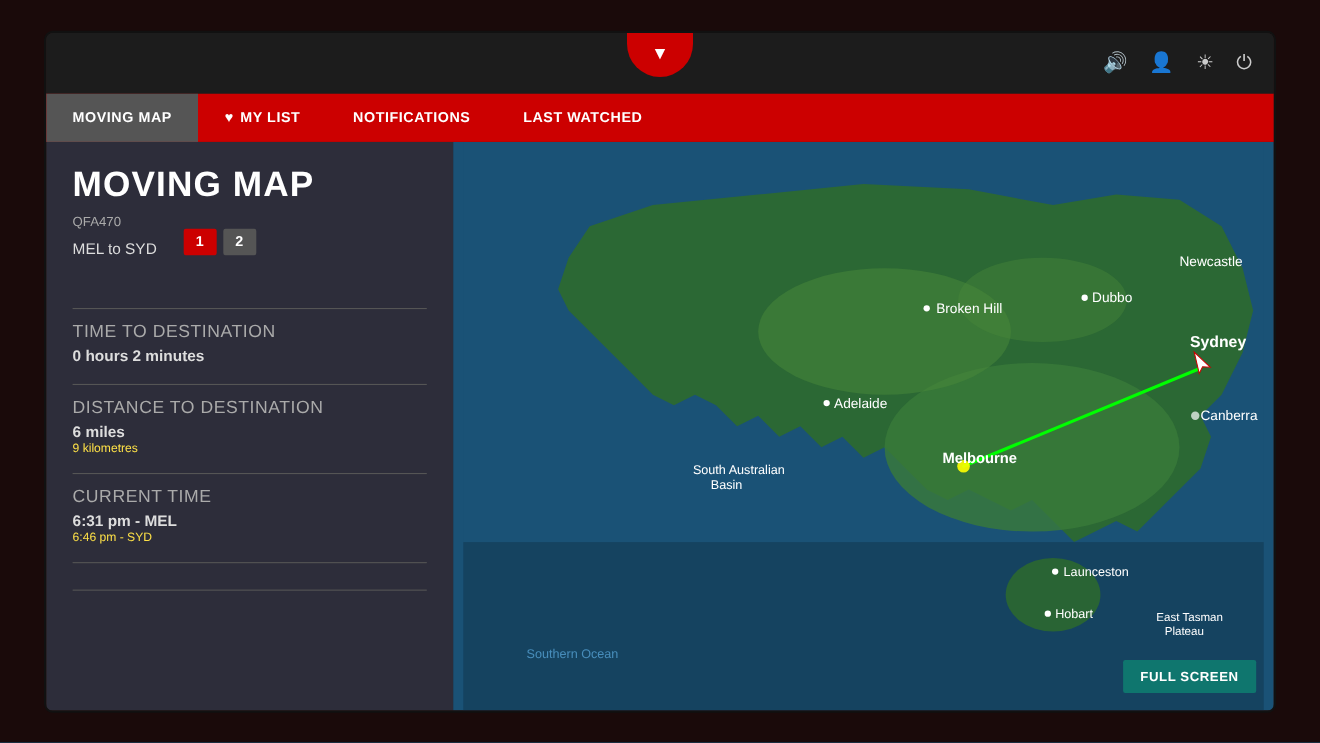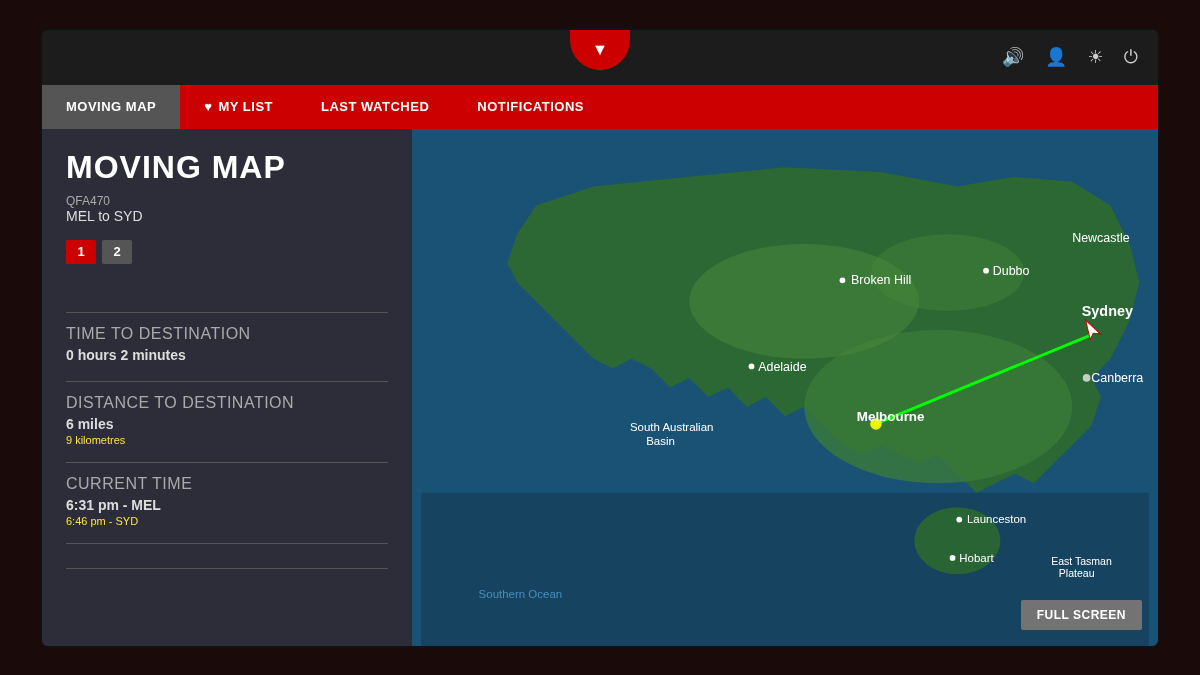--- a/index.html
+++ b/index.html
@@ -231,10 +231,10 @@
       <span>MY LIST</span>
     </div>
     <div class="nav-tab">
+      <span>NOTIFICATIONS</span>
+    </div>
+    <div class="nav-tab">
       <span>LAST WATCHED</span>
-    </div>
-    <div class="nav-tab">
-      <span>NOTIFICATIONS</span>
     </div>
   </div>
 

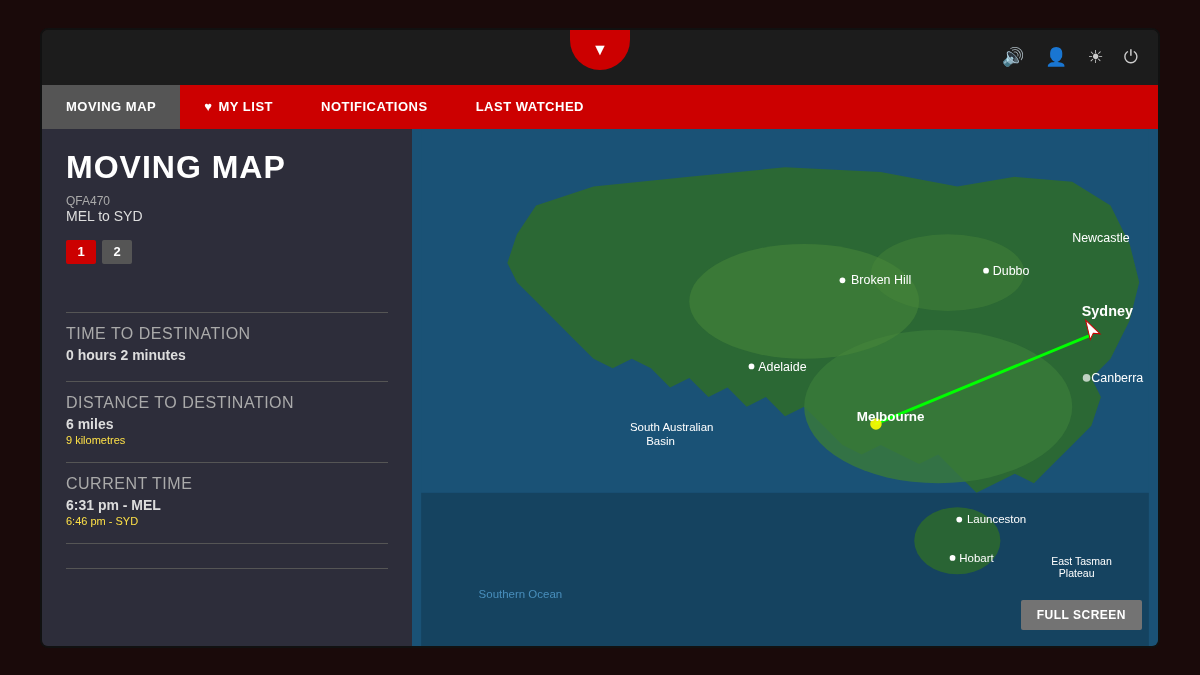--- a/index.html
+++ b/index.html
@@ -200,9 +200,9 @@
     }
     .flight-route-info {
       display: flex;
-      gap: 8px;
+      align-items: center;
+      gap: 24px;
       margin-bottom: 16px;
-      flex-direction: column;
     }
   </style>
 </head>

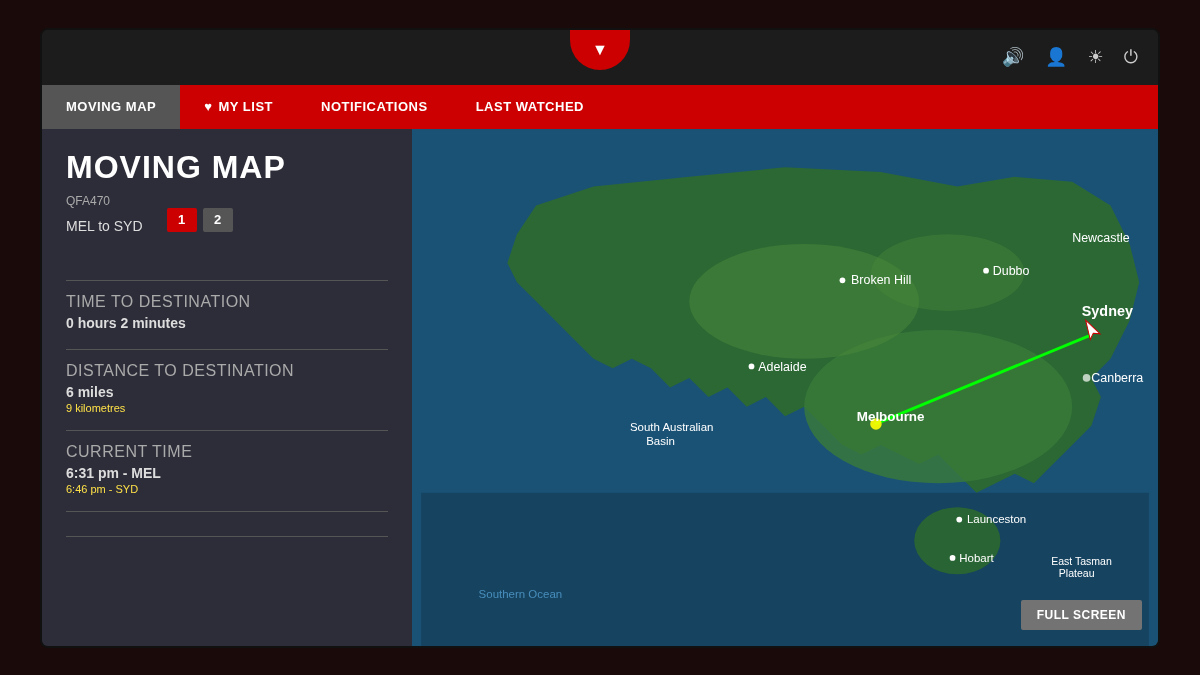--- a/index.html
+++ b/index.html
@@ -188,7 +188,7 @@
       position: absolute;
       bottom: 16px;
       right: 16px;
-      background: #737373;
+      background: #0f766e;
       color: white;
       padding: 8px 16px;
       font-size: 12px;

